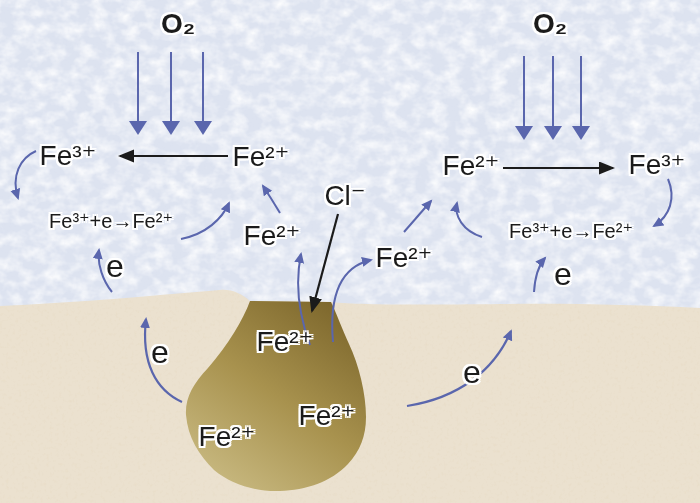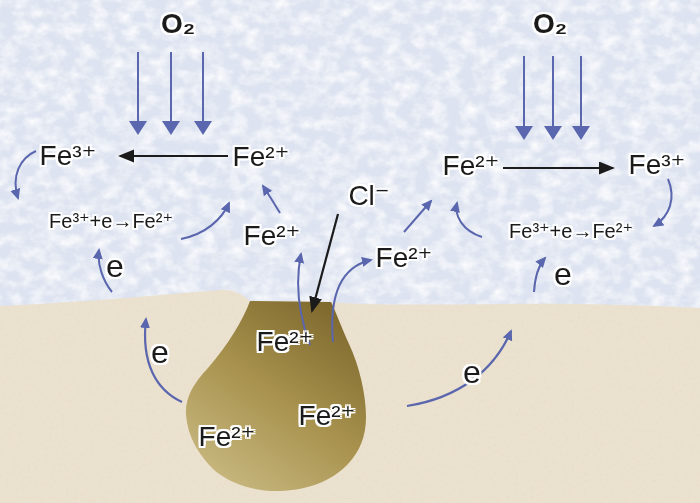--- a/index.html
+++ b/index.html
@@ -127,7 +127,7 @@
   <div class="lbl e" style="left:115px;top:266px;">e</div>
   <div class="lbl" style="left:272px;top:236px;">Fe²⁺</div>
 
-  <div class="lbl" style="left:369px;top:196px;">Cl⁻</div>
+  <div class="lbl" style="left:345px;top:196px;">Cl⁻</div>
   <div class="lbl" style="left:404px;top:258px;">Fe²⁺</div>
 
   <div class="lbl" style="left:471px;top:166px;">Fe²⁺</div>

